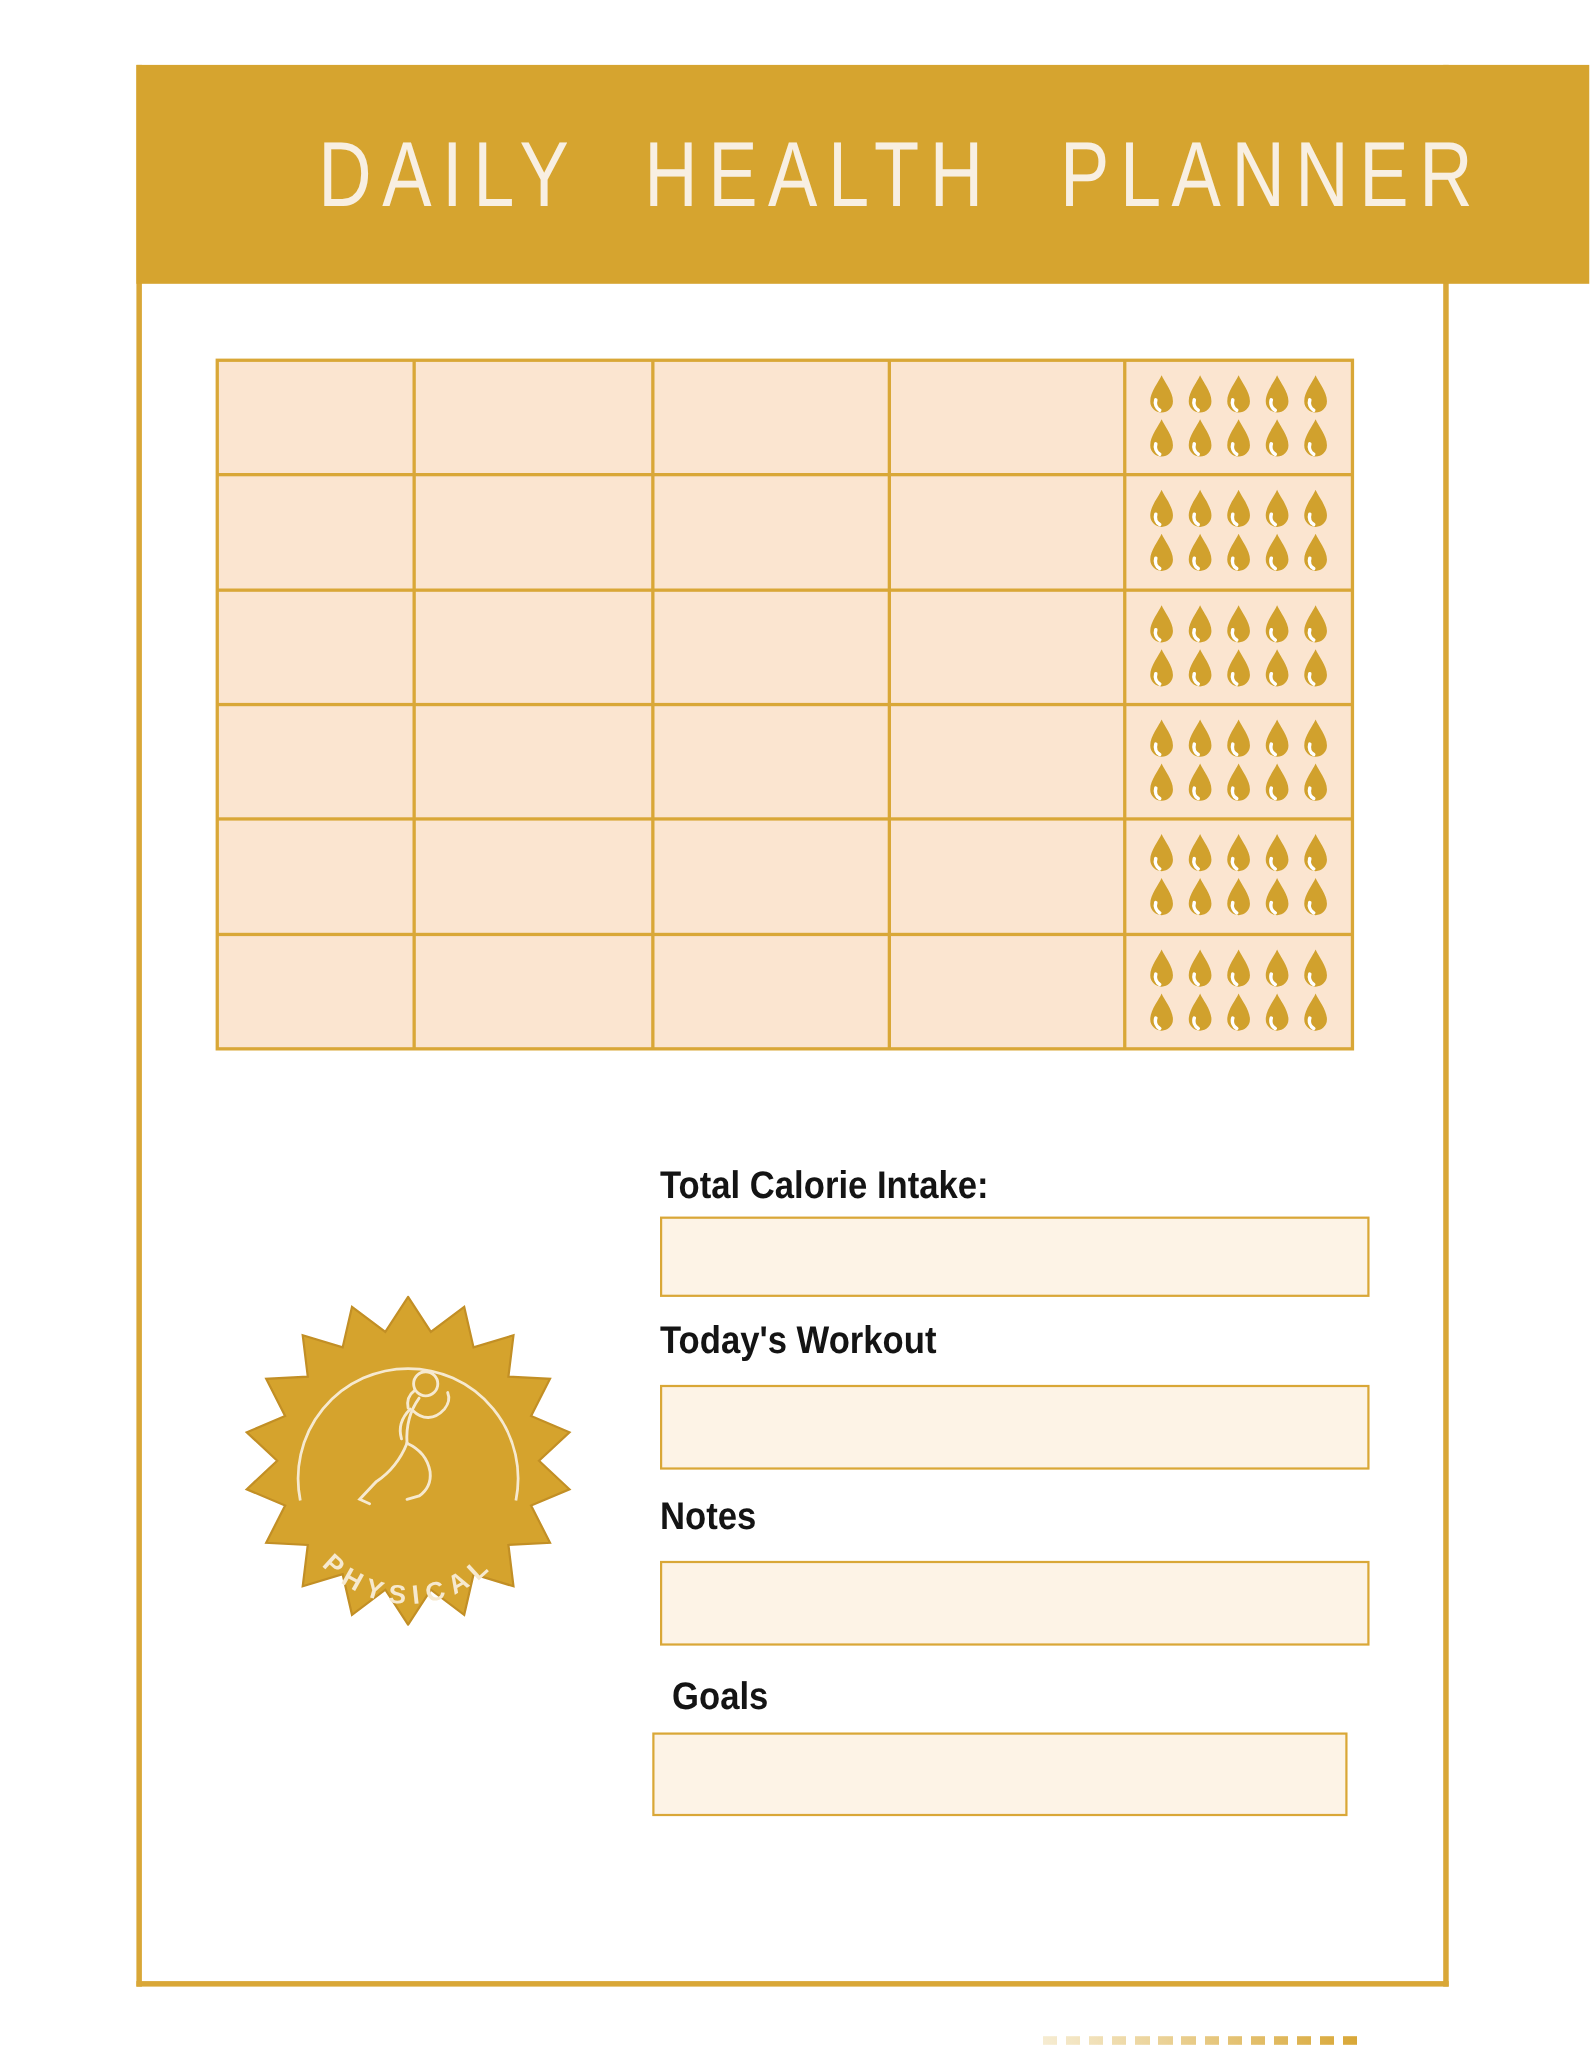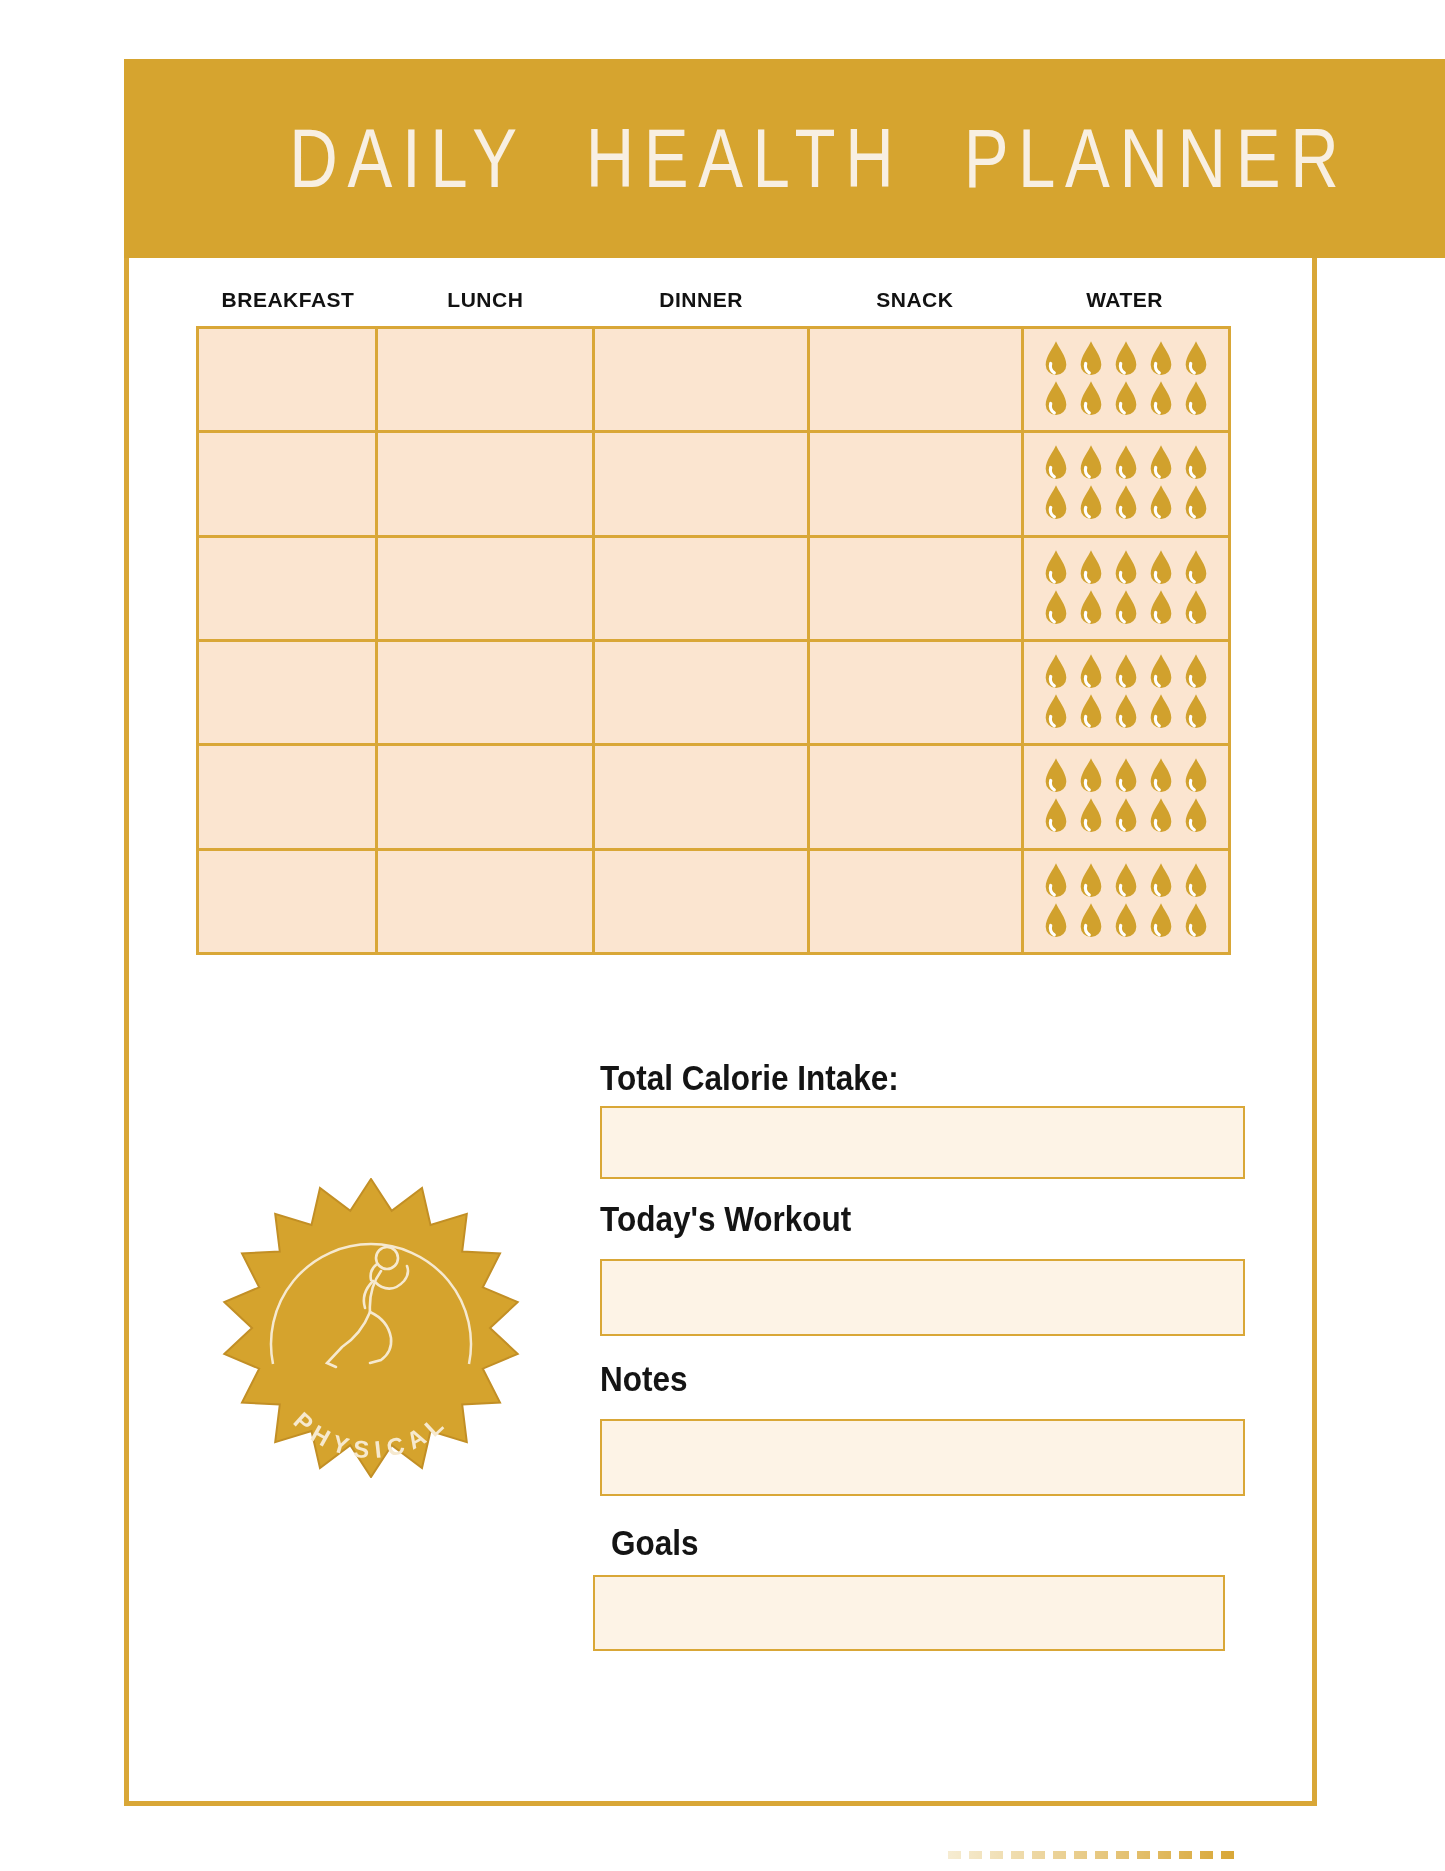--- a/index.html
+++ b/index.html
@@ -47,13 +47,6 @@
       <h1>DAILY HEALTH PLANNER</h1>
     </div>
 
-    <div class="colhead">
-      <span>BREAKFAST</span>
-      <span>LUNCH</span>
-      <span>DINNER</span>
-      <span>SNACK</span>
-      <span>WATER</span>
-    </div>
 
     <div class="grid">
         <div class="cell"></div>

